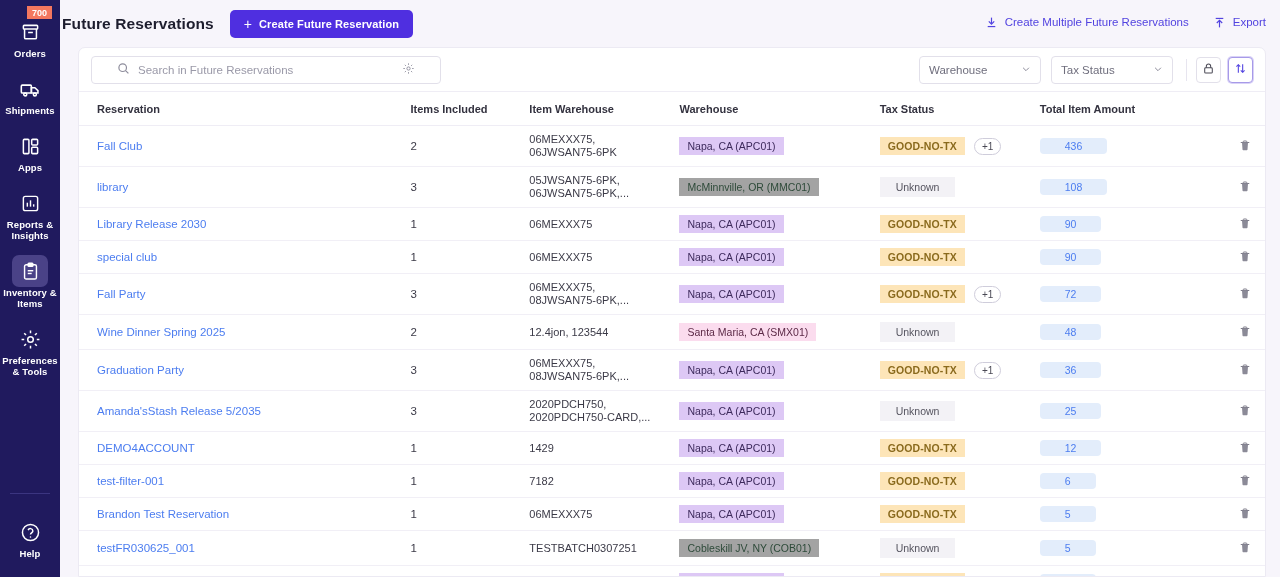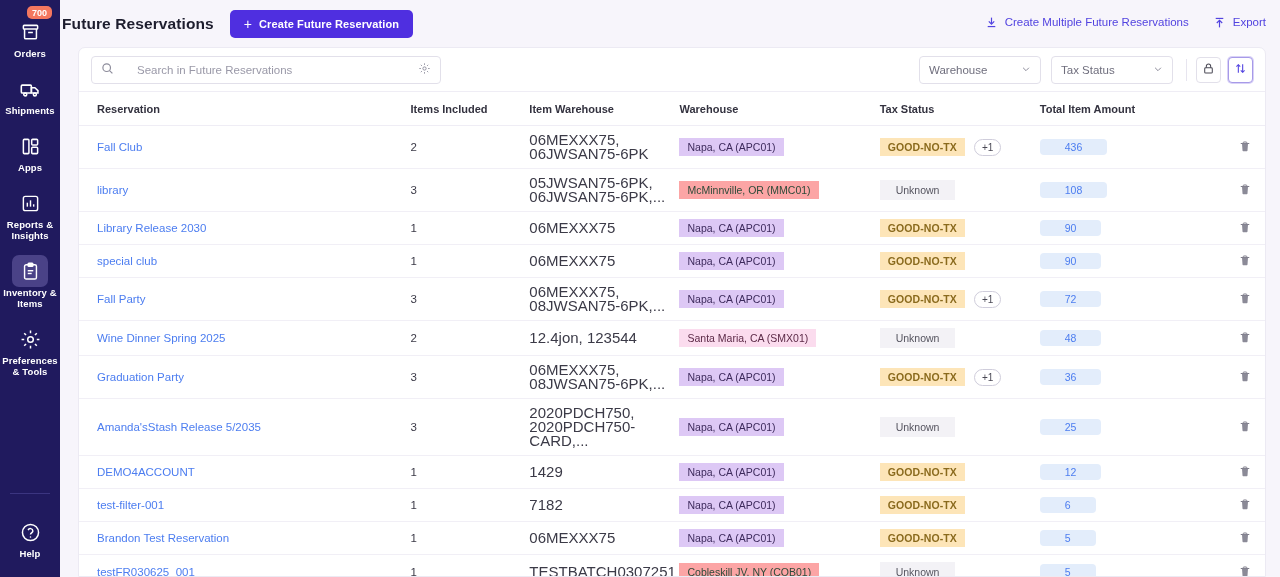--- a/index.html
+++ b/index.html
@@ -39,7 +39,7 @@
     position: absolute; top: -10px; left: 15px;
     background: #f4775f; color: #fff;
     font-size: 9px; font-weight: 700;
-    border-radius: 5px; padding: 1.5px 5px;
+    border-radius: 0; padding: 1.5px 5px;
     line-height: 10px;
   }
   .sidebar-spacer { flex: 1; }

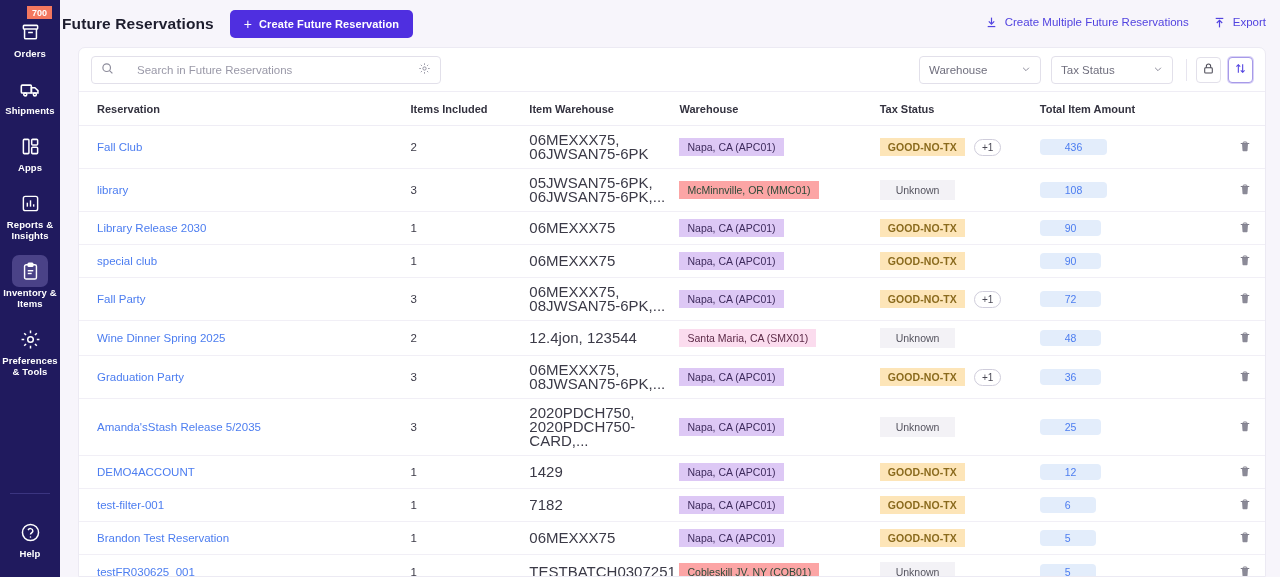--- a/index.html
+++ b/index.html
@@ -93,8 +93,8 @@
   .search-box {
     width: 350px; height: 28px;
     border: 1px solid #e2e0ea; border-radius: 4px;
-    display: flex; align-items: center; padding: 0 9px;
-    gap: 23px;
+    display: flex; align-items: center; padding: 0 25px;
+    gap: 8px;
   }
   .search-box input {
     flex: 1; border: none; outline: none;

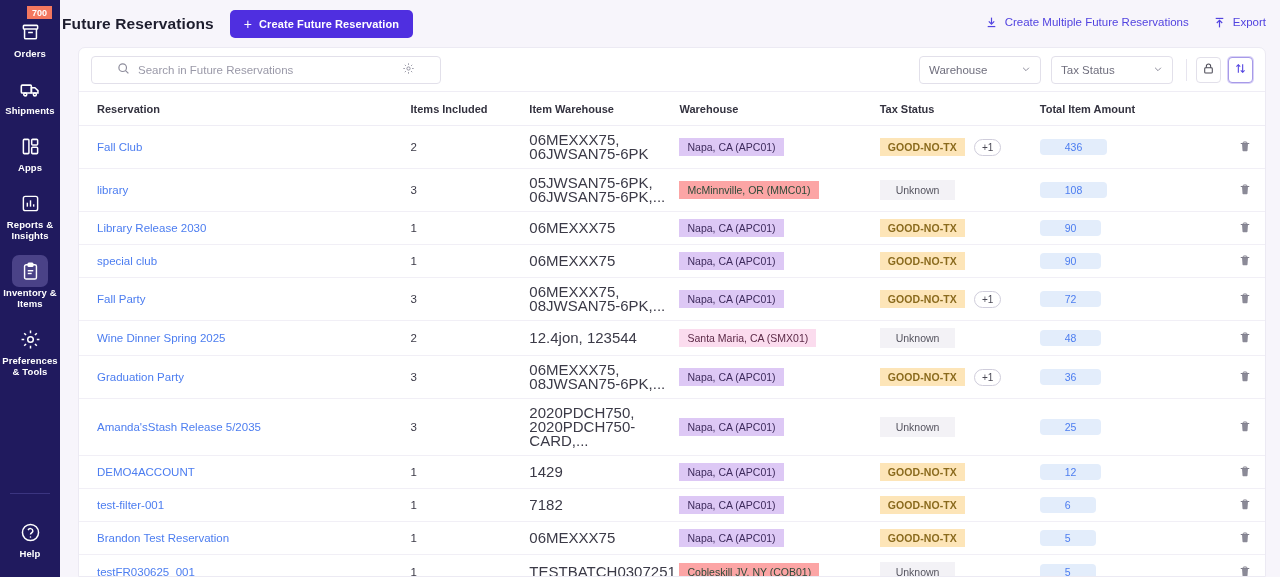--- a/index.html
+++ b/index.html
@@ -145,7 +145,7 @@
   thead .col-res { padding-left: 18px; }
 
   .res-link { color: #4c7df0; cursor: pointer; font-size: 11.5px; }
-  .comp-text { color: #3b3a47; font-size: 15px; line-height: 13px; white-space: pre-line; }
+  .comp-text { color: #3b3a47; font-size: 11px; line-height: 13px; white-space: pre-line; }
 
   .chip {
     display: inline-block; border-radius: 0;

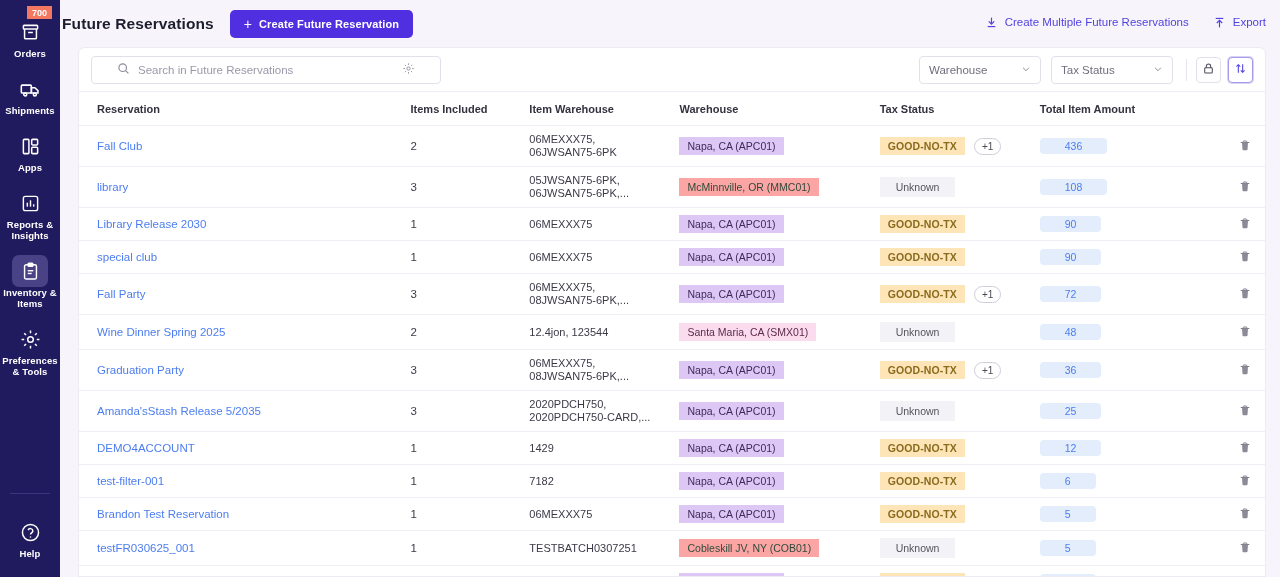--- a/index.html
+++ b/index.html
@@ -153,7 +153,7 @@
     white-space: nowrap;
   }
   .chip-purple { background: #ddc8f5; color: #3d2a5c; }
-  .chip-green  { background: #fca5a5; color: #2d4a39; }
+  .chip-green  { background: #a3a3a3; color: #2d4a39; }
   .chip-pink   { background: #fbdcee; color: #5c2a47; }
   .chip-tax-good { background: #fde5b8; color: #8a6a1d; font-weight: 600; letter-spacing: .1px; }
   .chip-tax-unk  { background: #f3f2f6; color: #55545f; padding: 4px 16px; }

